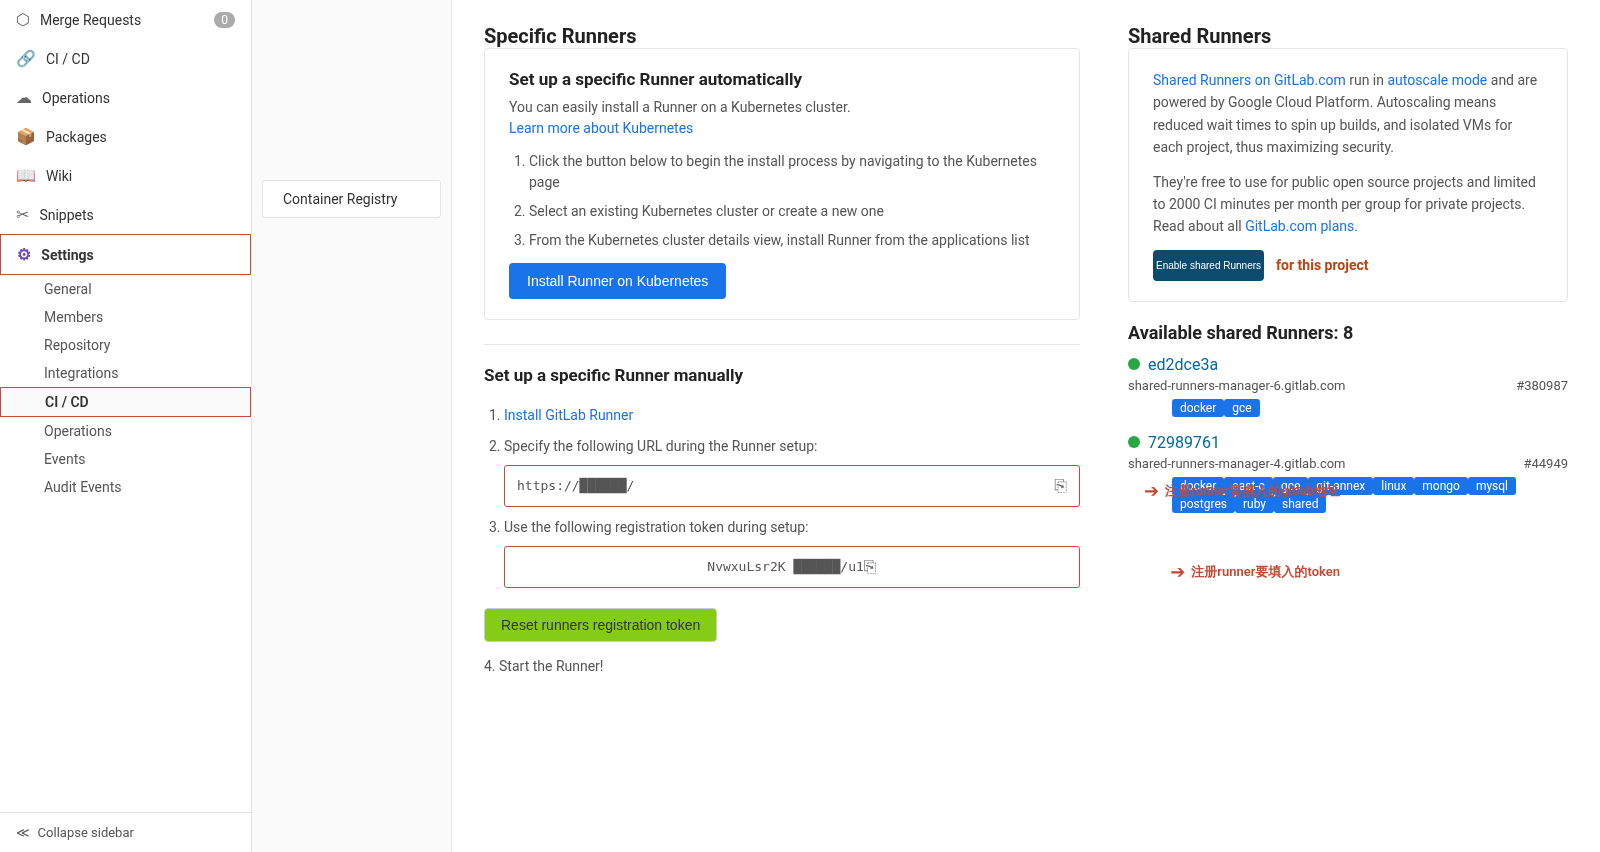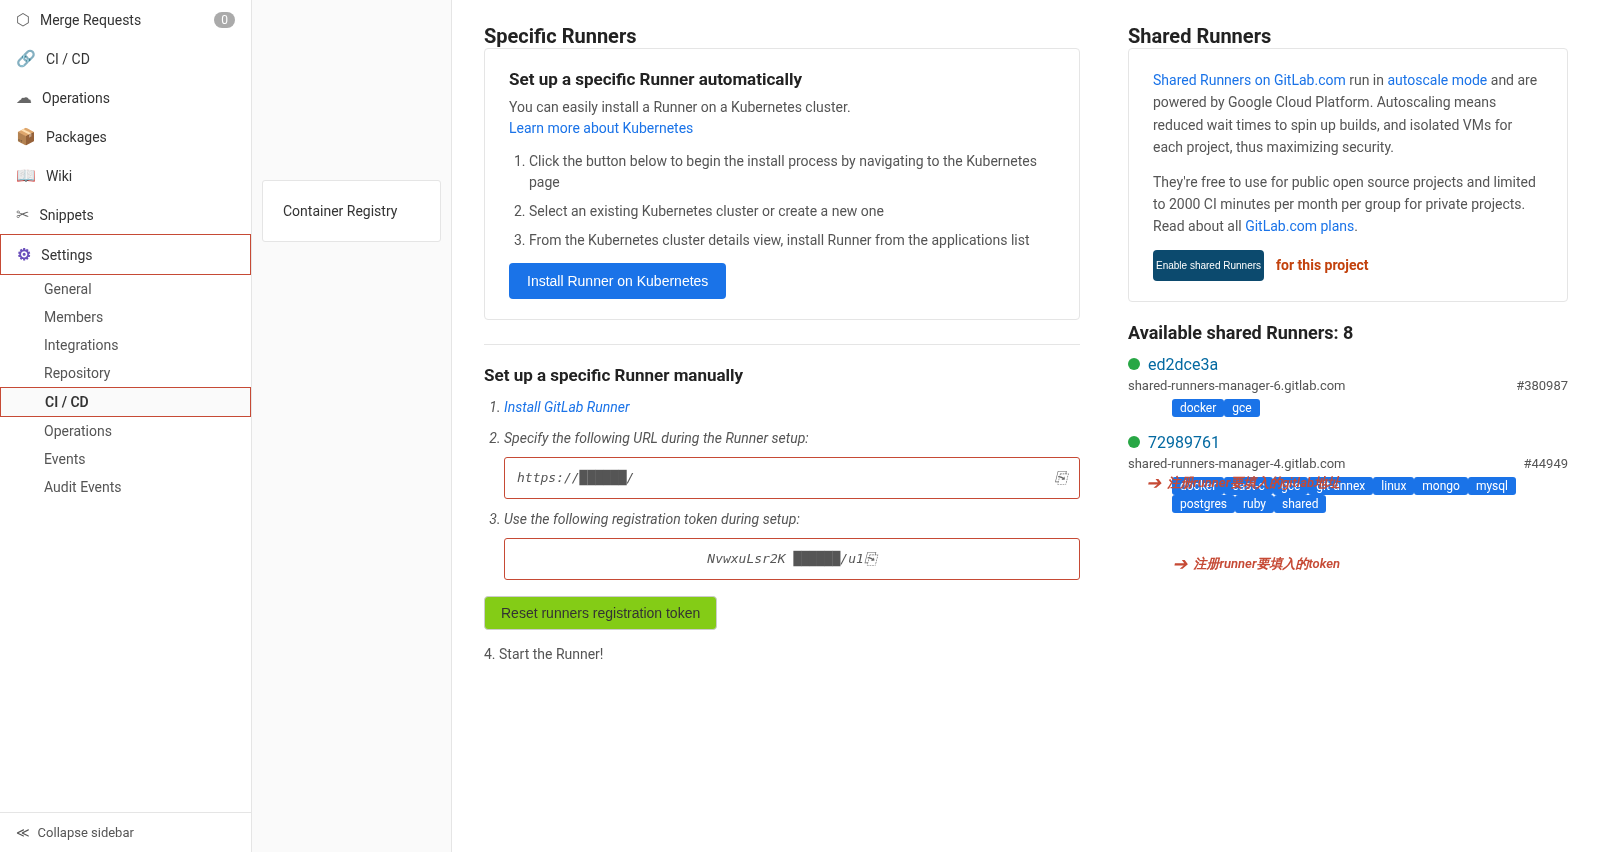--- a/index.html
+++ b/index.html
@@ -18,7 +18,7 @@
 
     
     .sub-panel { width: 200px; min-width: 200px; border-right: 1px solid #e5e5e5; background: #fafafa; padding-top: 180px; }
-    .sub-panel-item { padding: 22px 20px; cursor: pointer; font-size: 14px; color: #333; background: #fff; border: 1px solid #e5e5e5; margin: 0 10px; border-radius: 3px; }
+    .sub-panel-item { padding: 10px 20px; cursor: pointer; font-size: 14px; color: #333; background: #fff; border: 1px solid #e5e5e5; margin: 0 10px; border-radius: 3px; }
 
     
     .main { flex: 1; overflow-y: auto; padding: 24px 32px; }

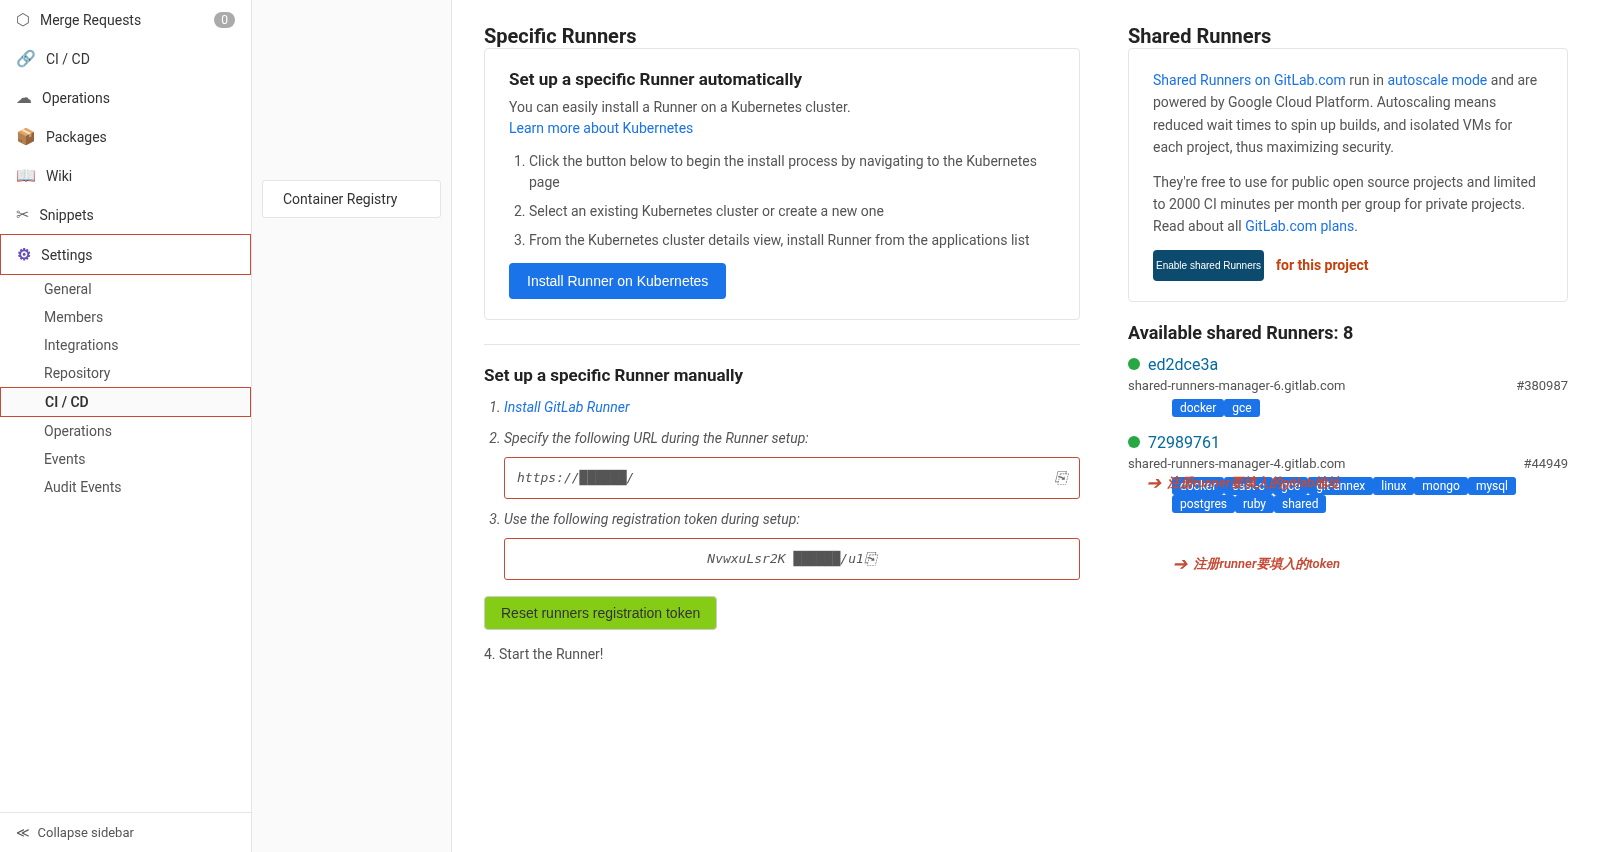--- a/index.html
+++ b/index.html
@@ -103,7 +103,7 @@
   </div>
   <div class="sidebar-item active" style="border: 1.5px solid #c64a35;">
     <span class="icon" style="color:#6b4fbb;">⚙</span>
-    <span style="font-weight:400;">Settings</span>
+    <span style="font-weight:700;">Settings</span>
   </div>
 
   <div class="sidebar-sub">General</div>

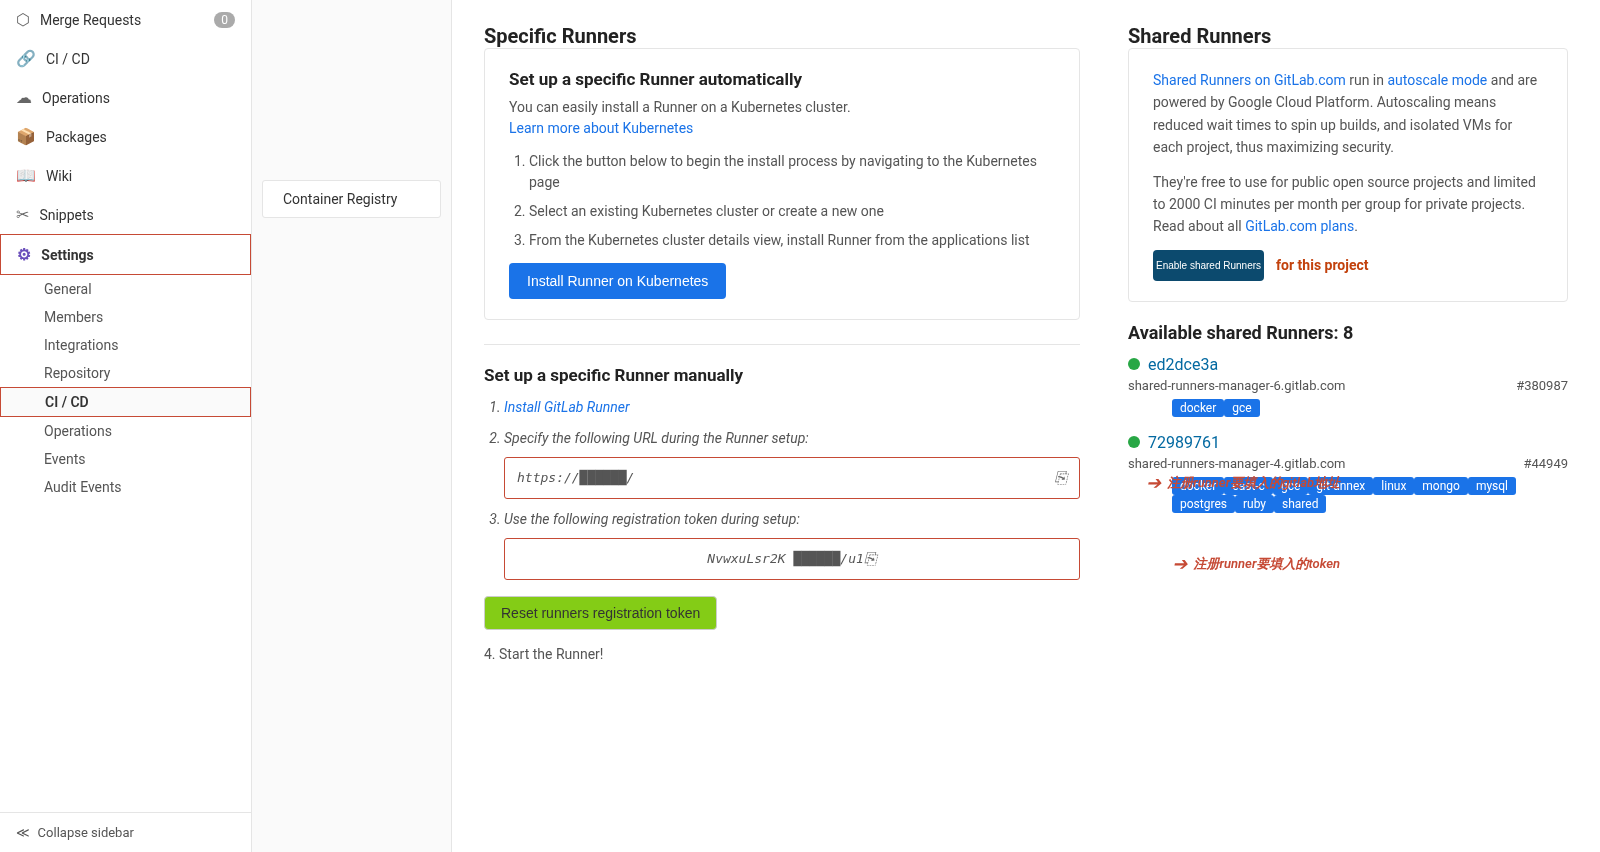--- a/index.html
+++ b/index.html
@@ -108,8 +108,8 @@
 
   <div class="sidebar-sub">General</div>
   <div class="sidebar-sub">Members</div>
+  <div class="sidebar-sub">Repository</div>
   <div class="sidebar-sub">Integrations</div>
-  <div class="sidebar-sub">Repository</div>
   <div class="sidebar-sub active-sub" style="border: 1.5px solid #c64a35;">CI / CD</div>
   <div class="sidebar-sub">Operations</div>
   <div class="sidebar-sub">Events</div>

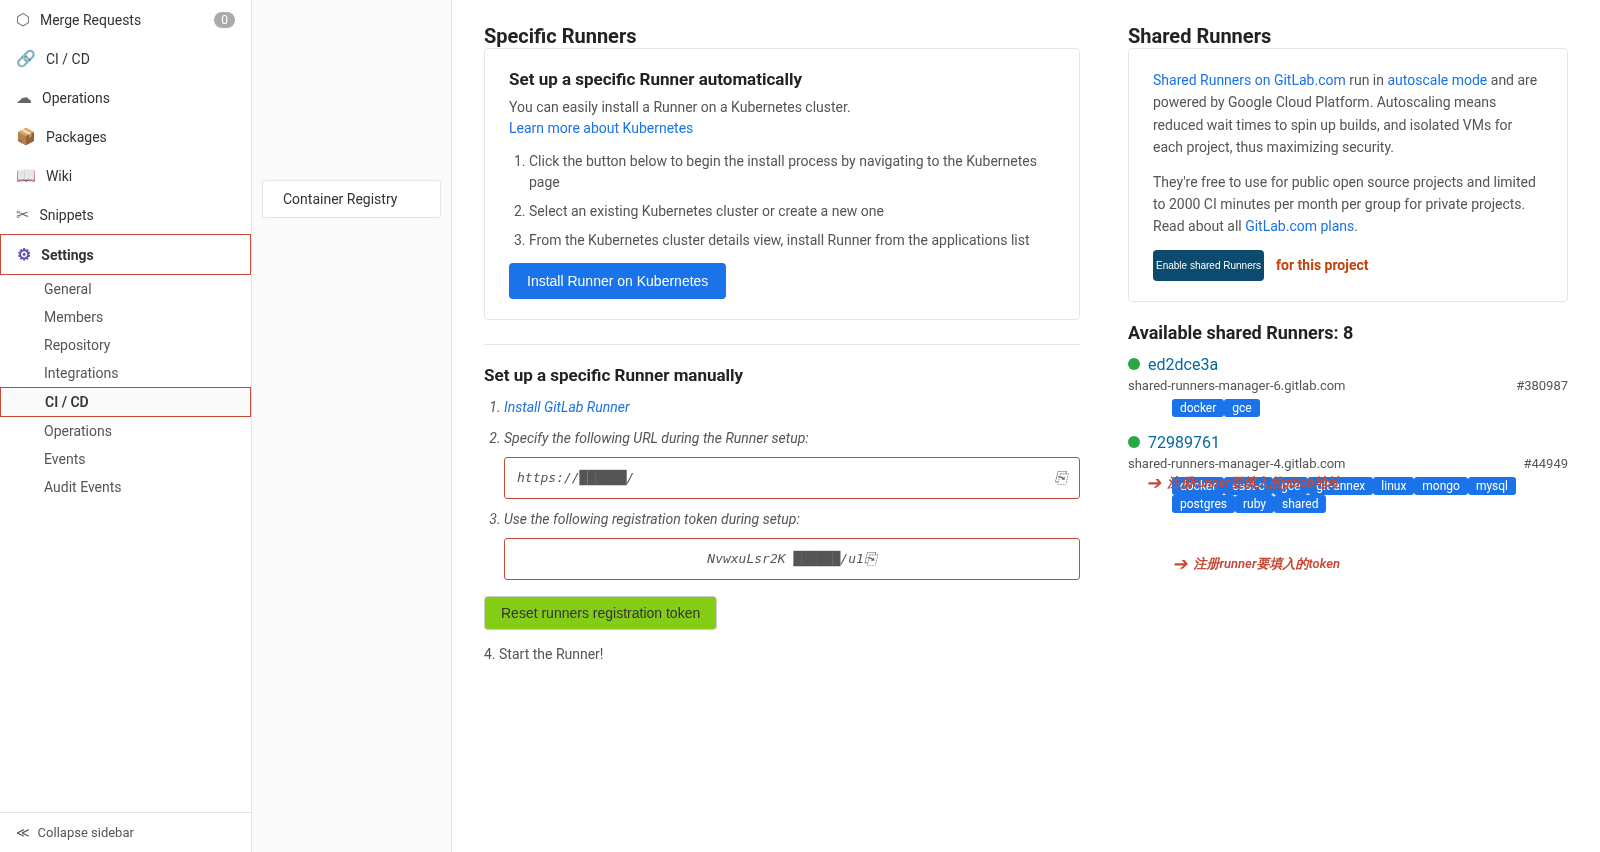--- a/index.html
+++ b/index.html
@@ -66,7 +66,7 @@
     .tags-row { display: flex; flex-wrap: wrap; margin-top: 4px; padding-left: 44px; }
     .tag { background: #1a73e8; color: #fff; font-size: 12px; padding: 2px 8px; border-radius: 3px; }
 
-    .step-manual-list { padding-left: 20px; margin: 12px 0; font-style: italic; }
+    .step-manual-list { padding-left: 20px; margin: 20px 0; }
     .step-manual-list li { margin-bottom: 10px; color: #555; line-height: 1.5; }
     .step-manual-list li a { color: #1a73e8; text-decoration: none; }
 

